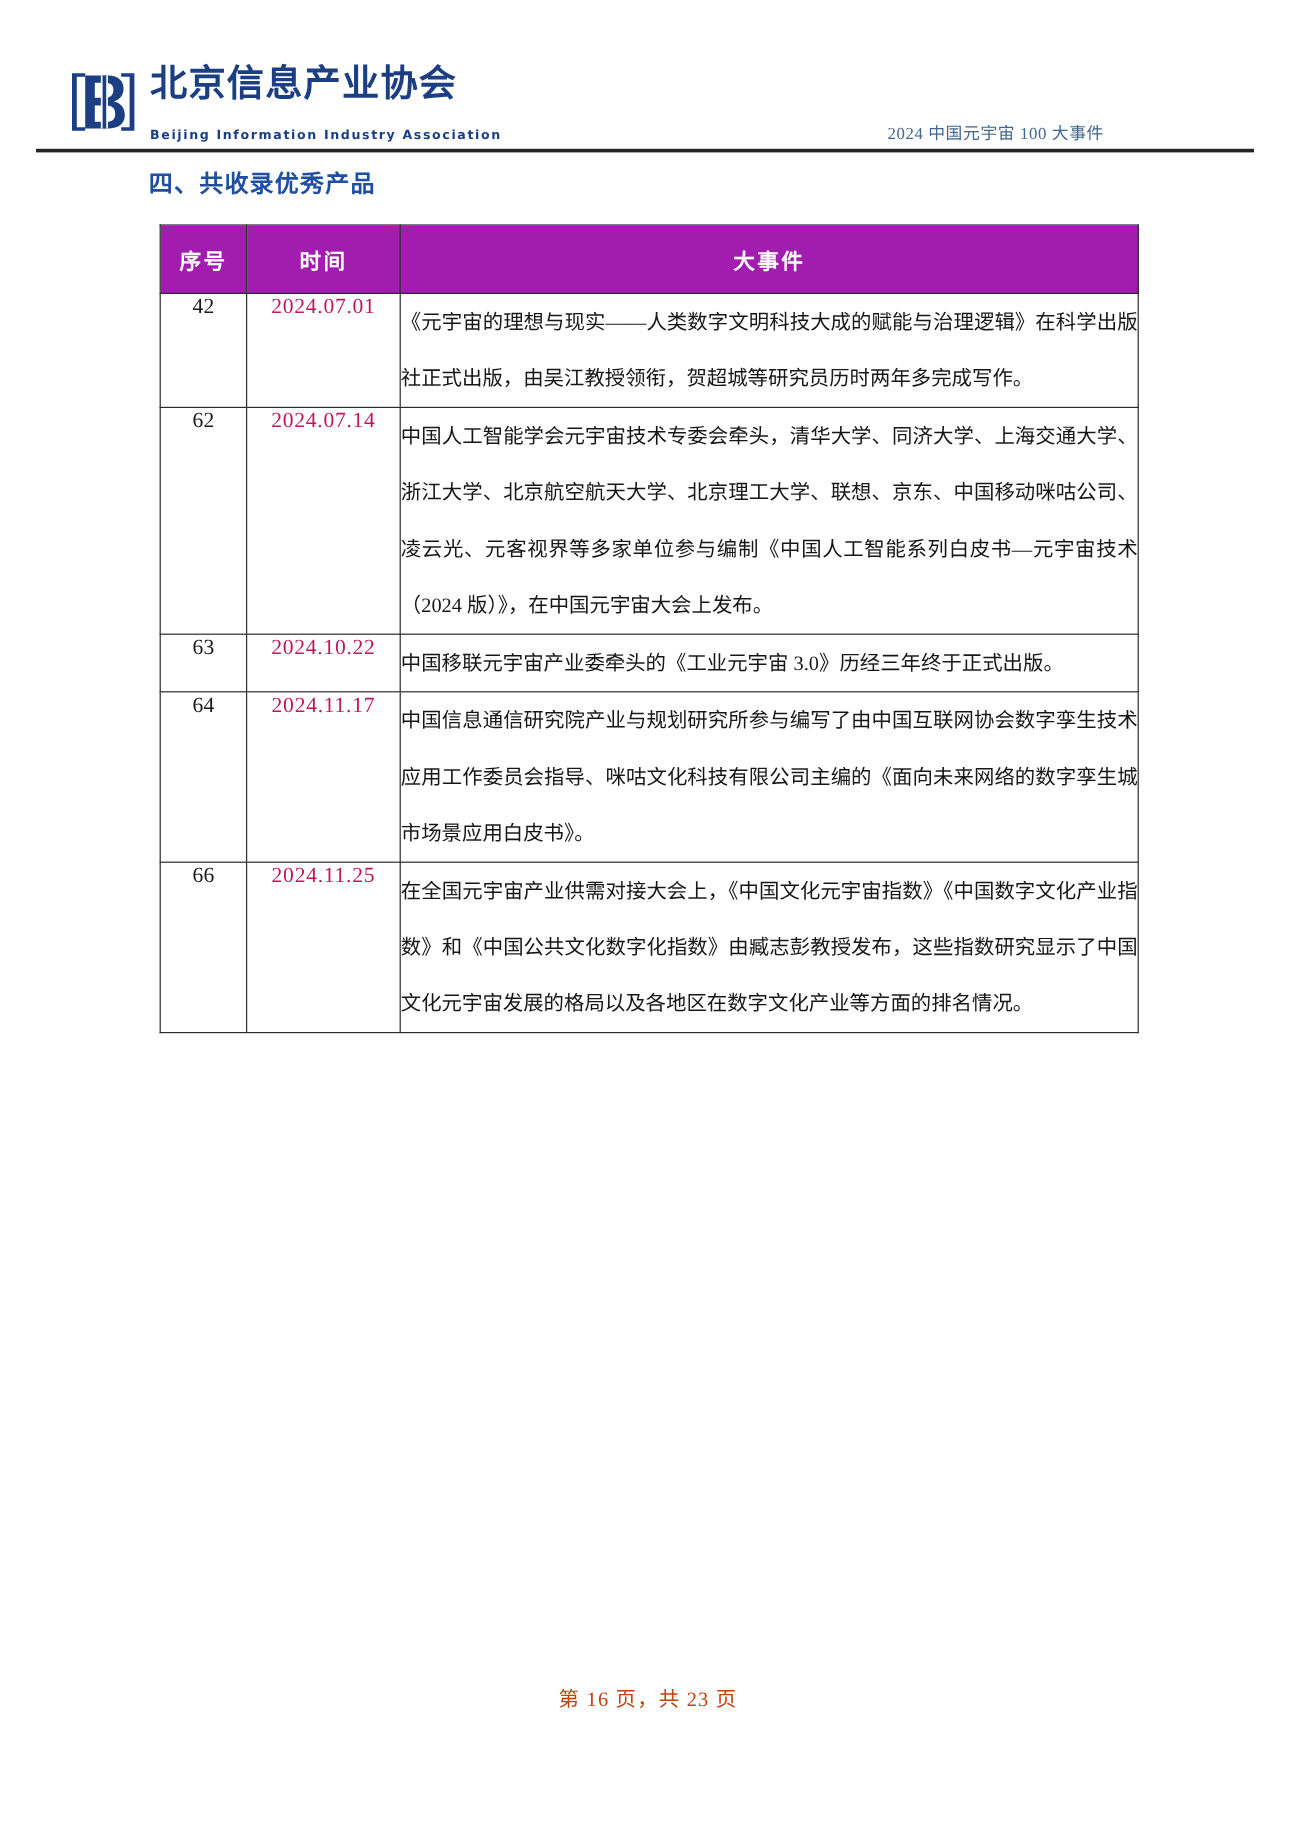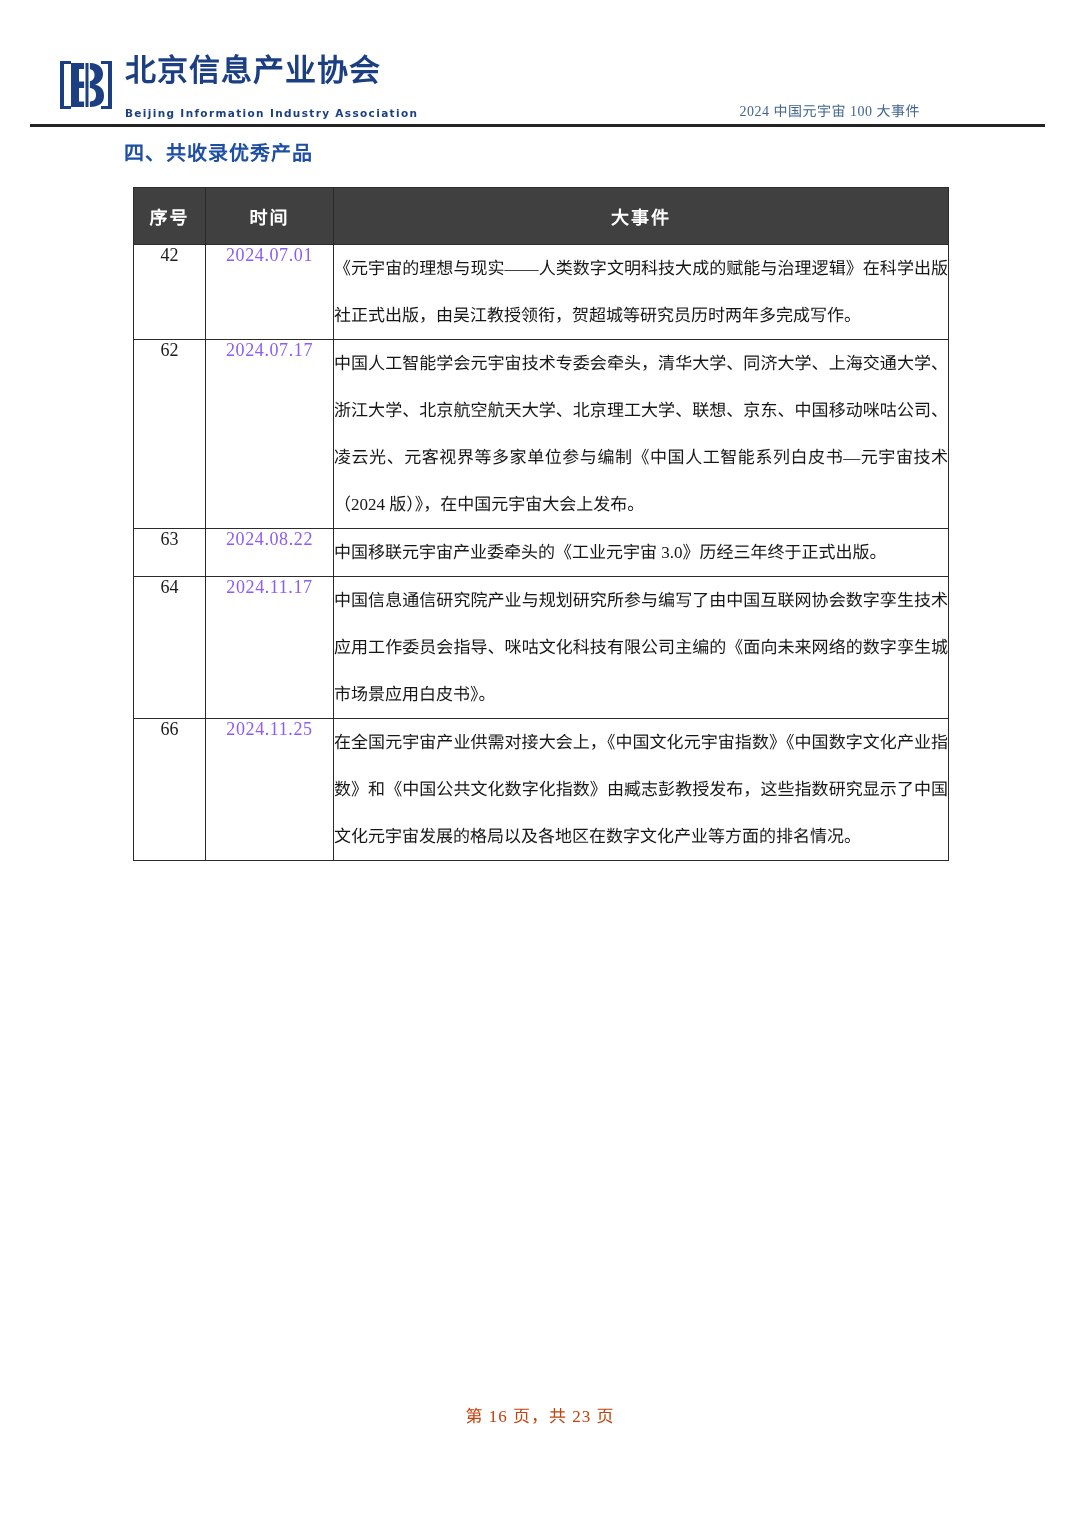--- a/index.html
+++ b/index.html
@@ -111,7 +111,7 @@
     vertical-align: top;
   }
   .events-table thead th {
-    background: #404040;
+    background: #a21caf;
     color: #ffffff;
     font-family: "DejaVu Sans", "Liberation Sans", sans-serif;
     font-size: 18px;

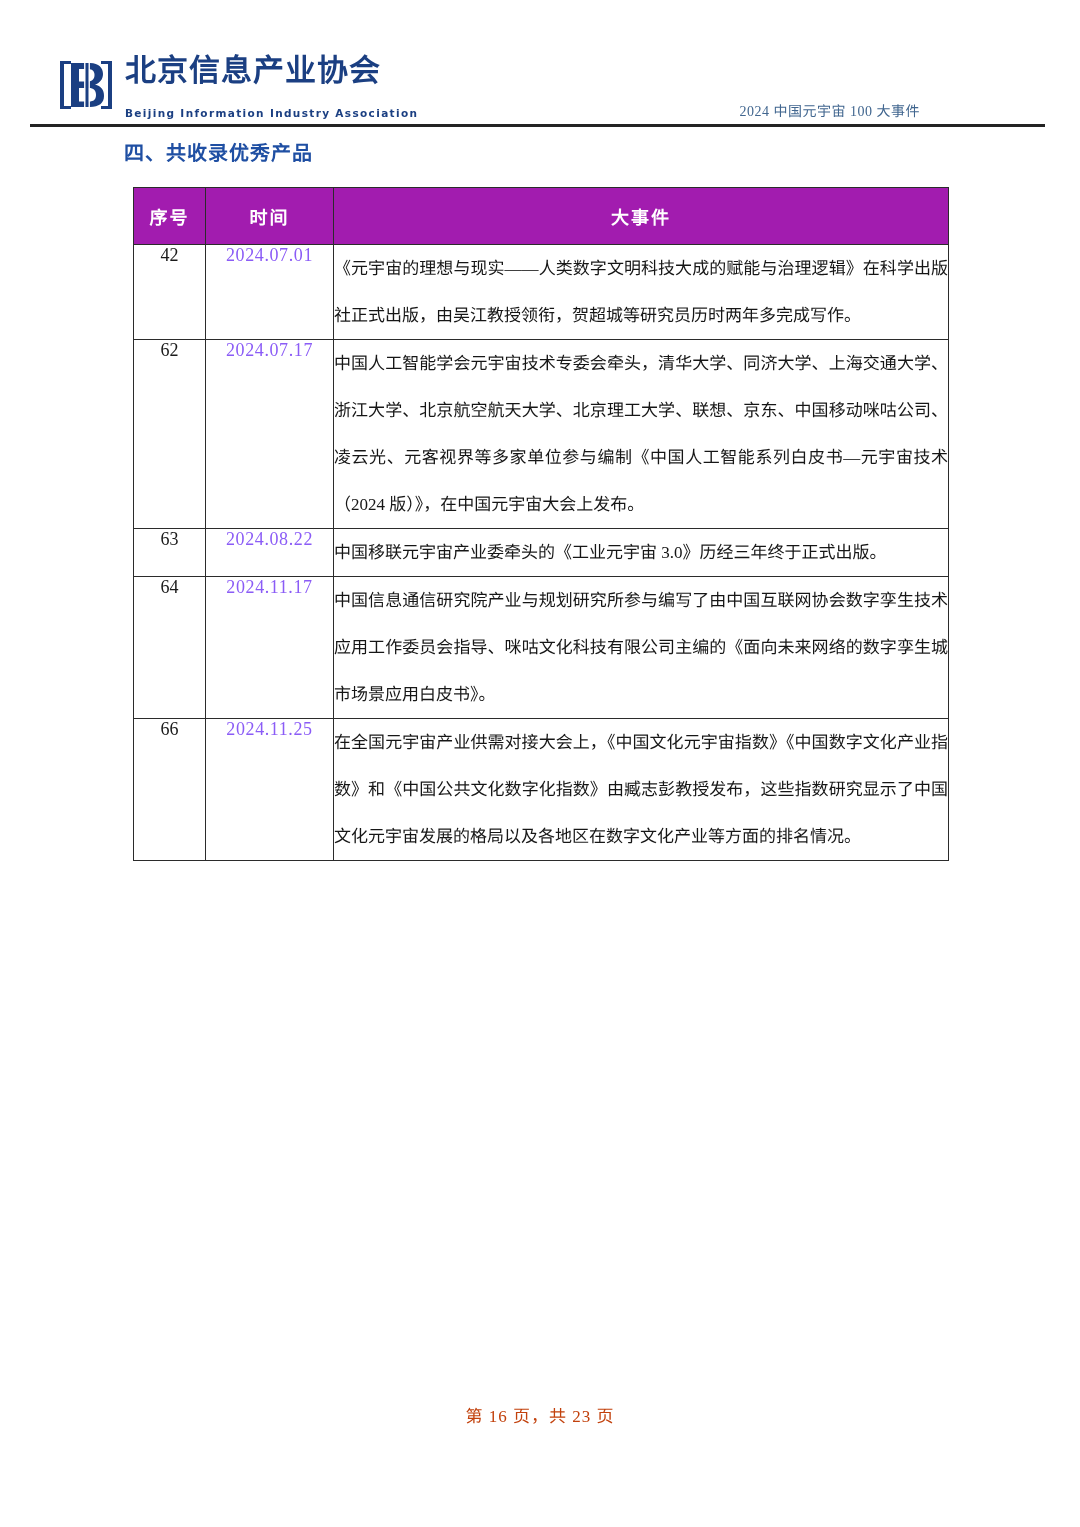--- a/index.html
+++ b/index.html
@@ -137,7 +137,7 @@
     font-size: 18px;
     padding-top: 26px;
     letter-spacing: 0.6px;
-    color: #8b5cf6;
+    color: #be185d;
     font-family: "Liberation Serif", "DejaVu Serif", serif;
   }
   .cell-event {

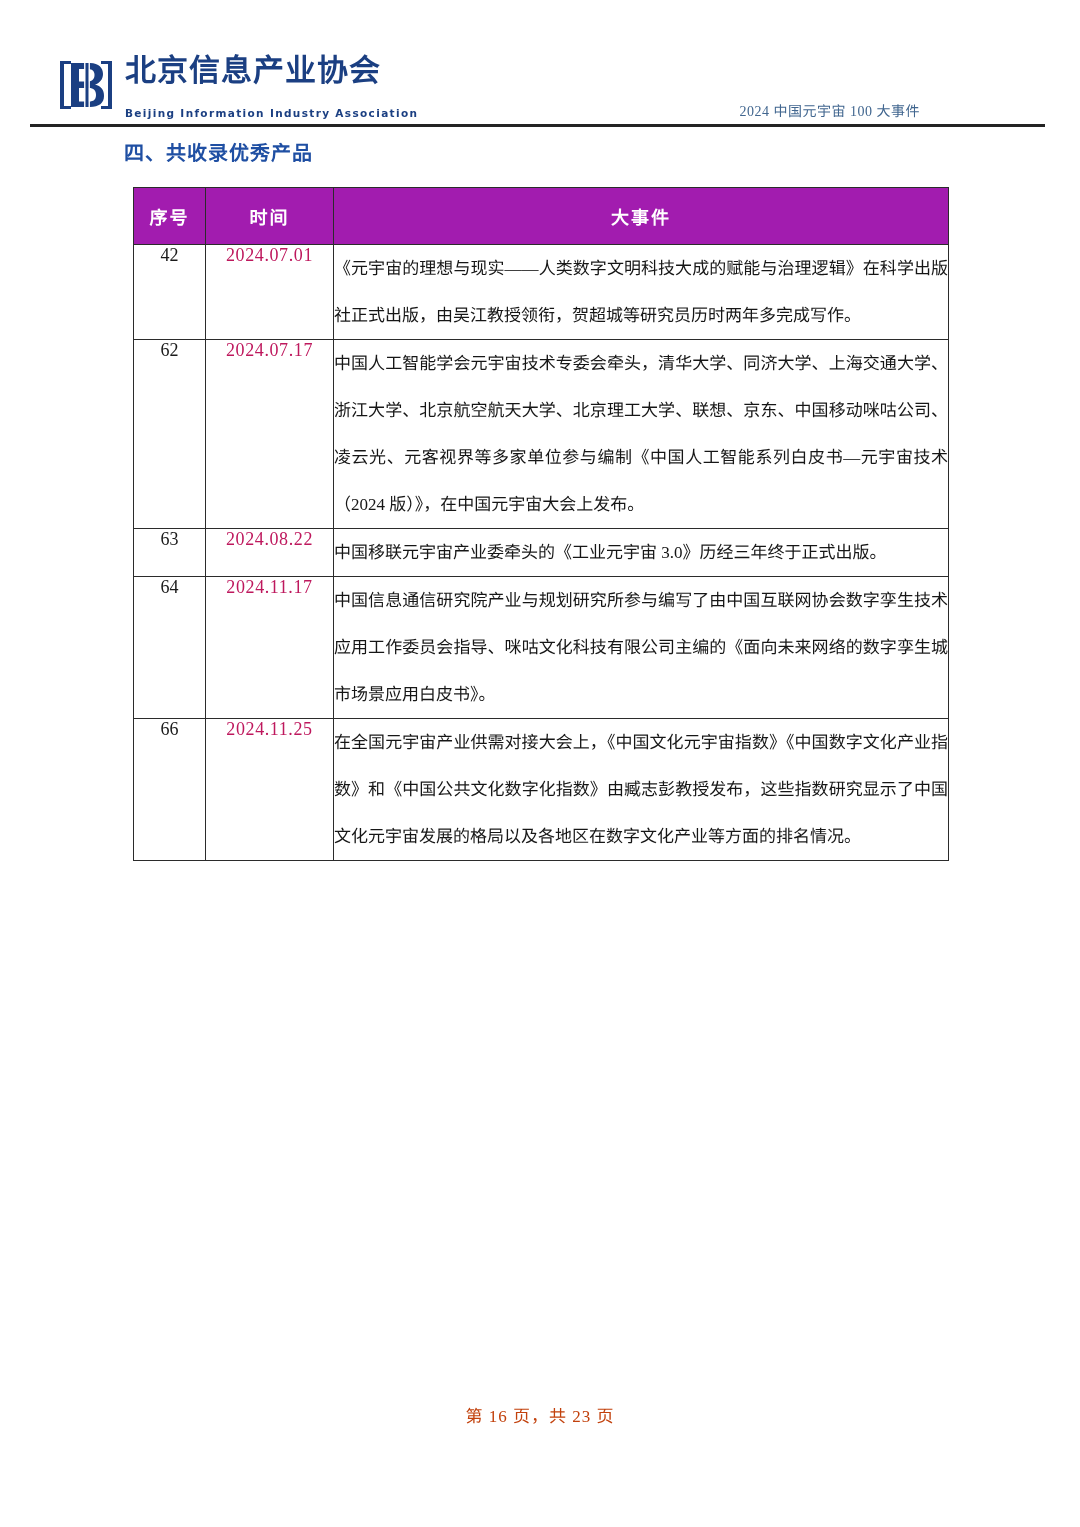--- a/index.html
+++ b/index.html
@@ -213,7 +213,7 @@
     </tr>
     <tr>
       <td class="cell-no">62</td>
-      <td class="cell-date">2024.07.17</td>
+      <td class="cell-date">2024.07.14</td>
       <td class="cell-event">中国人工智能学会元宇宙技术专委会牵头，清华大学、同济大学、上海交通大学、浙江大学、北京航空航天大学、北京理工大学、联想、京东、中国移动咪咕公司、凌云光、元客视界等多家单位参与编制《中国人工智能系列白皮书—元宇宙技术（2024 版）》，在中国元宇宙大会上发布。</td>
     </tr>
     <tr>

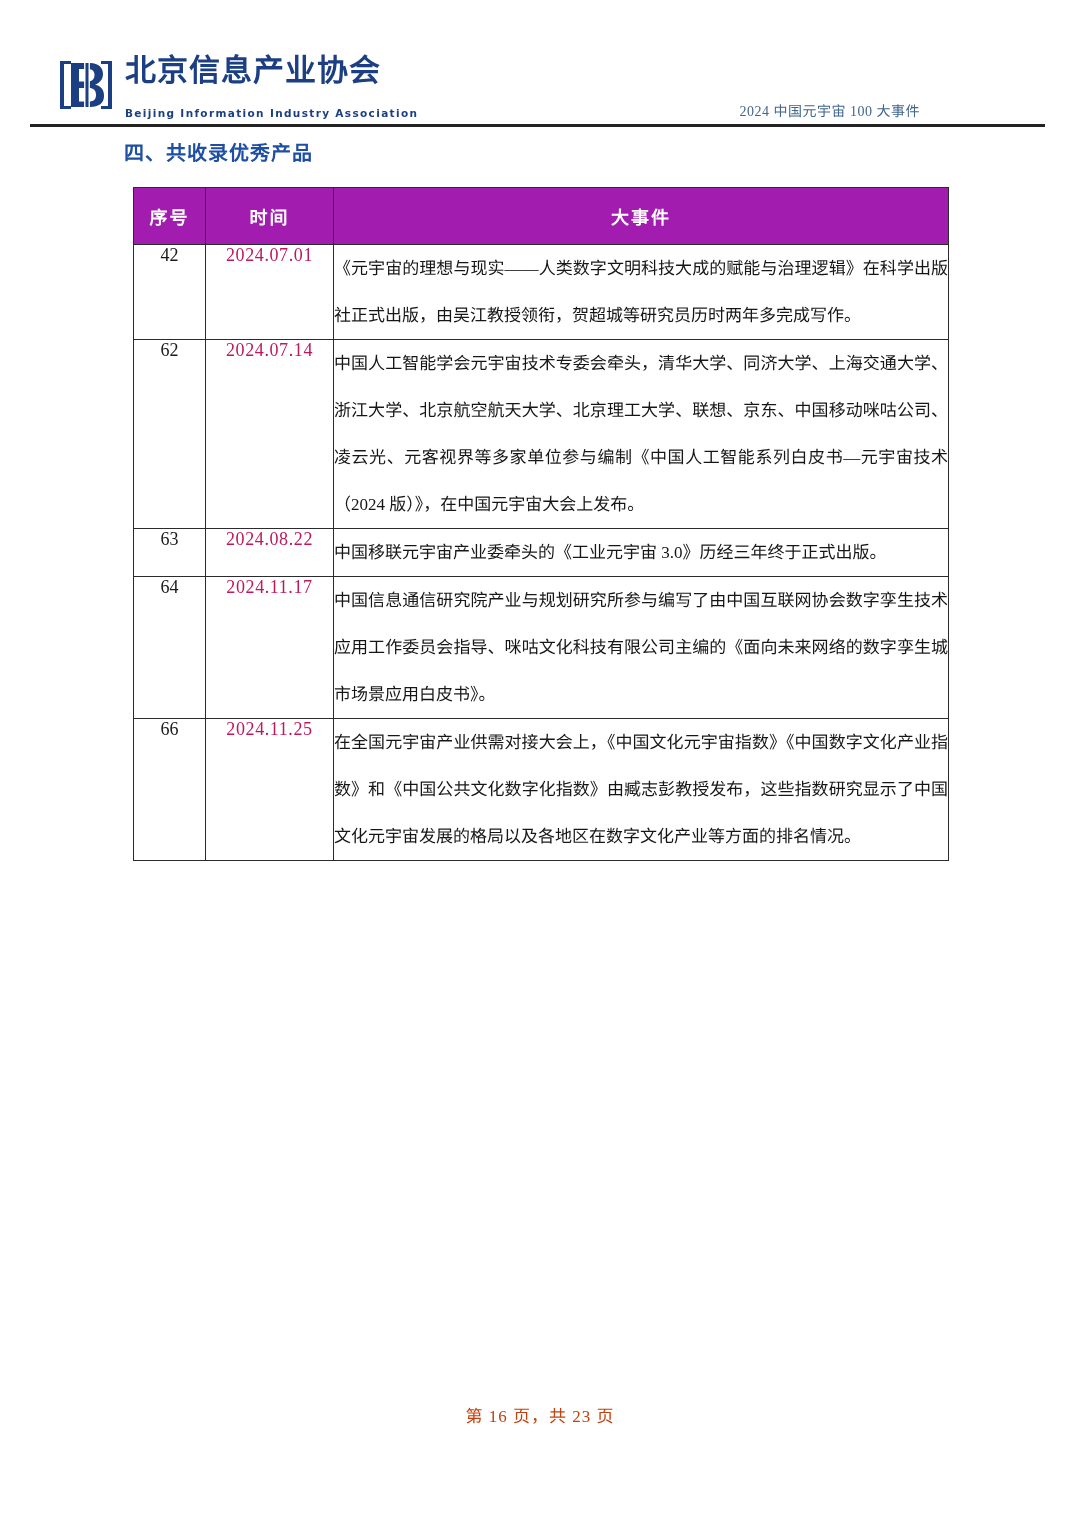--- a/index.html
+++ b/index.html
@@ -218,7 +218,7 @@
     </tr>
     <tr>
       <td class="cell-no">63</td>
-      <td class="cell-date">2024.08.22</td>
+      <td class="cell-date">2024.10.22</td>
       <td class="cell-event">中国移联元宇宙产业委牵头的《工业元宇宙 3.0》历经三年终于正式出版。</td>
     </tr>
     <tr>

